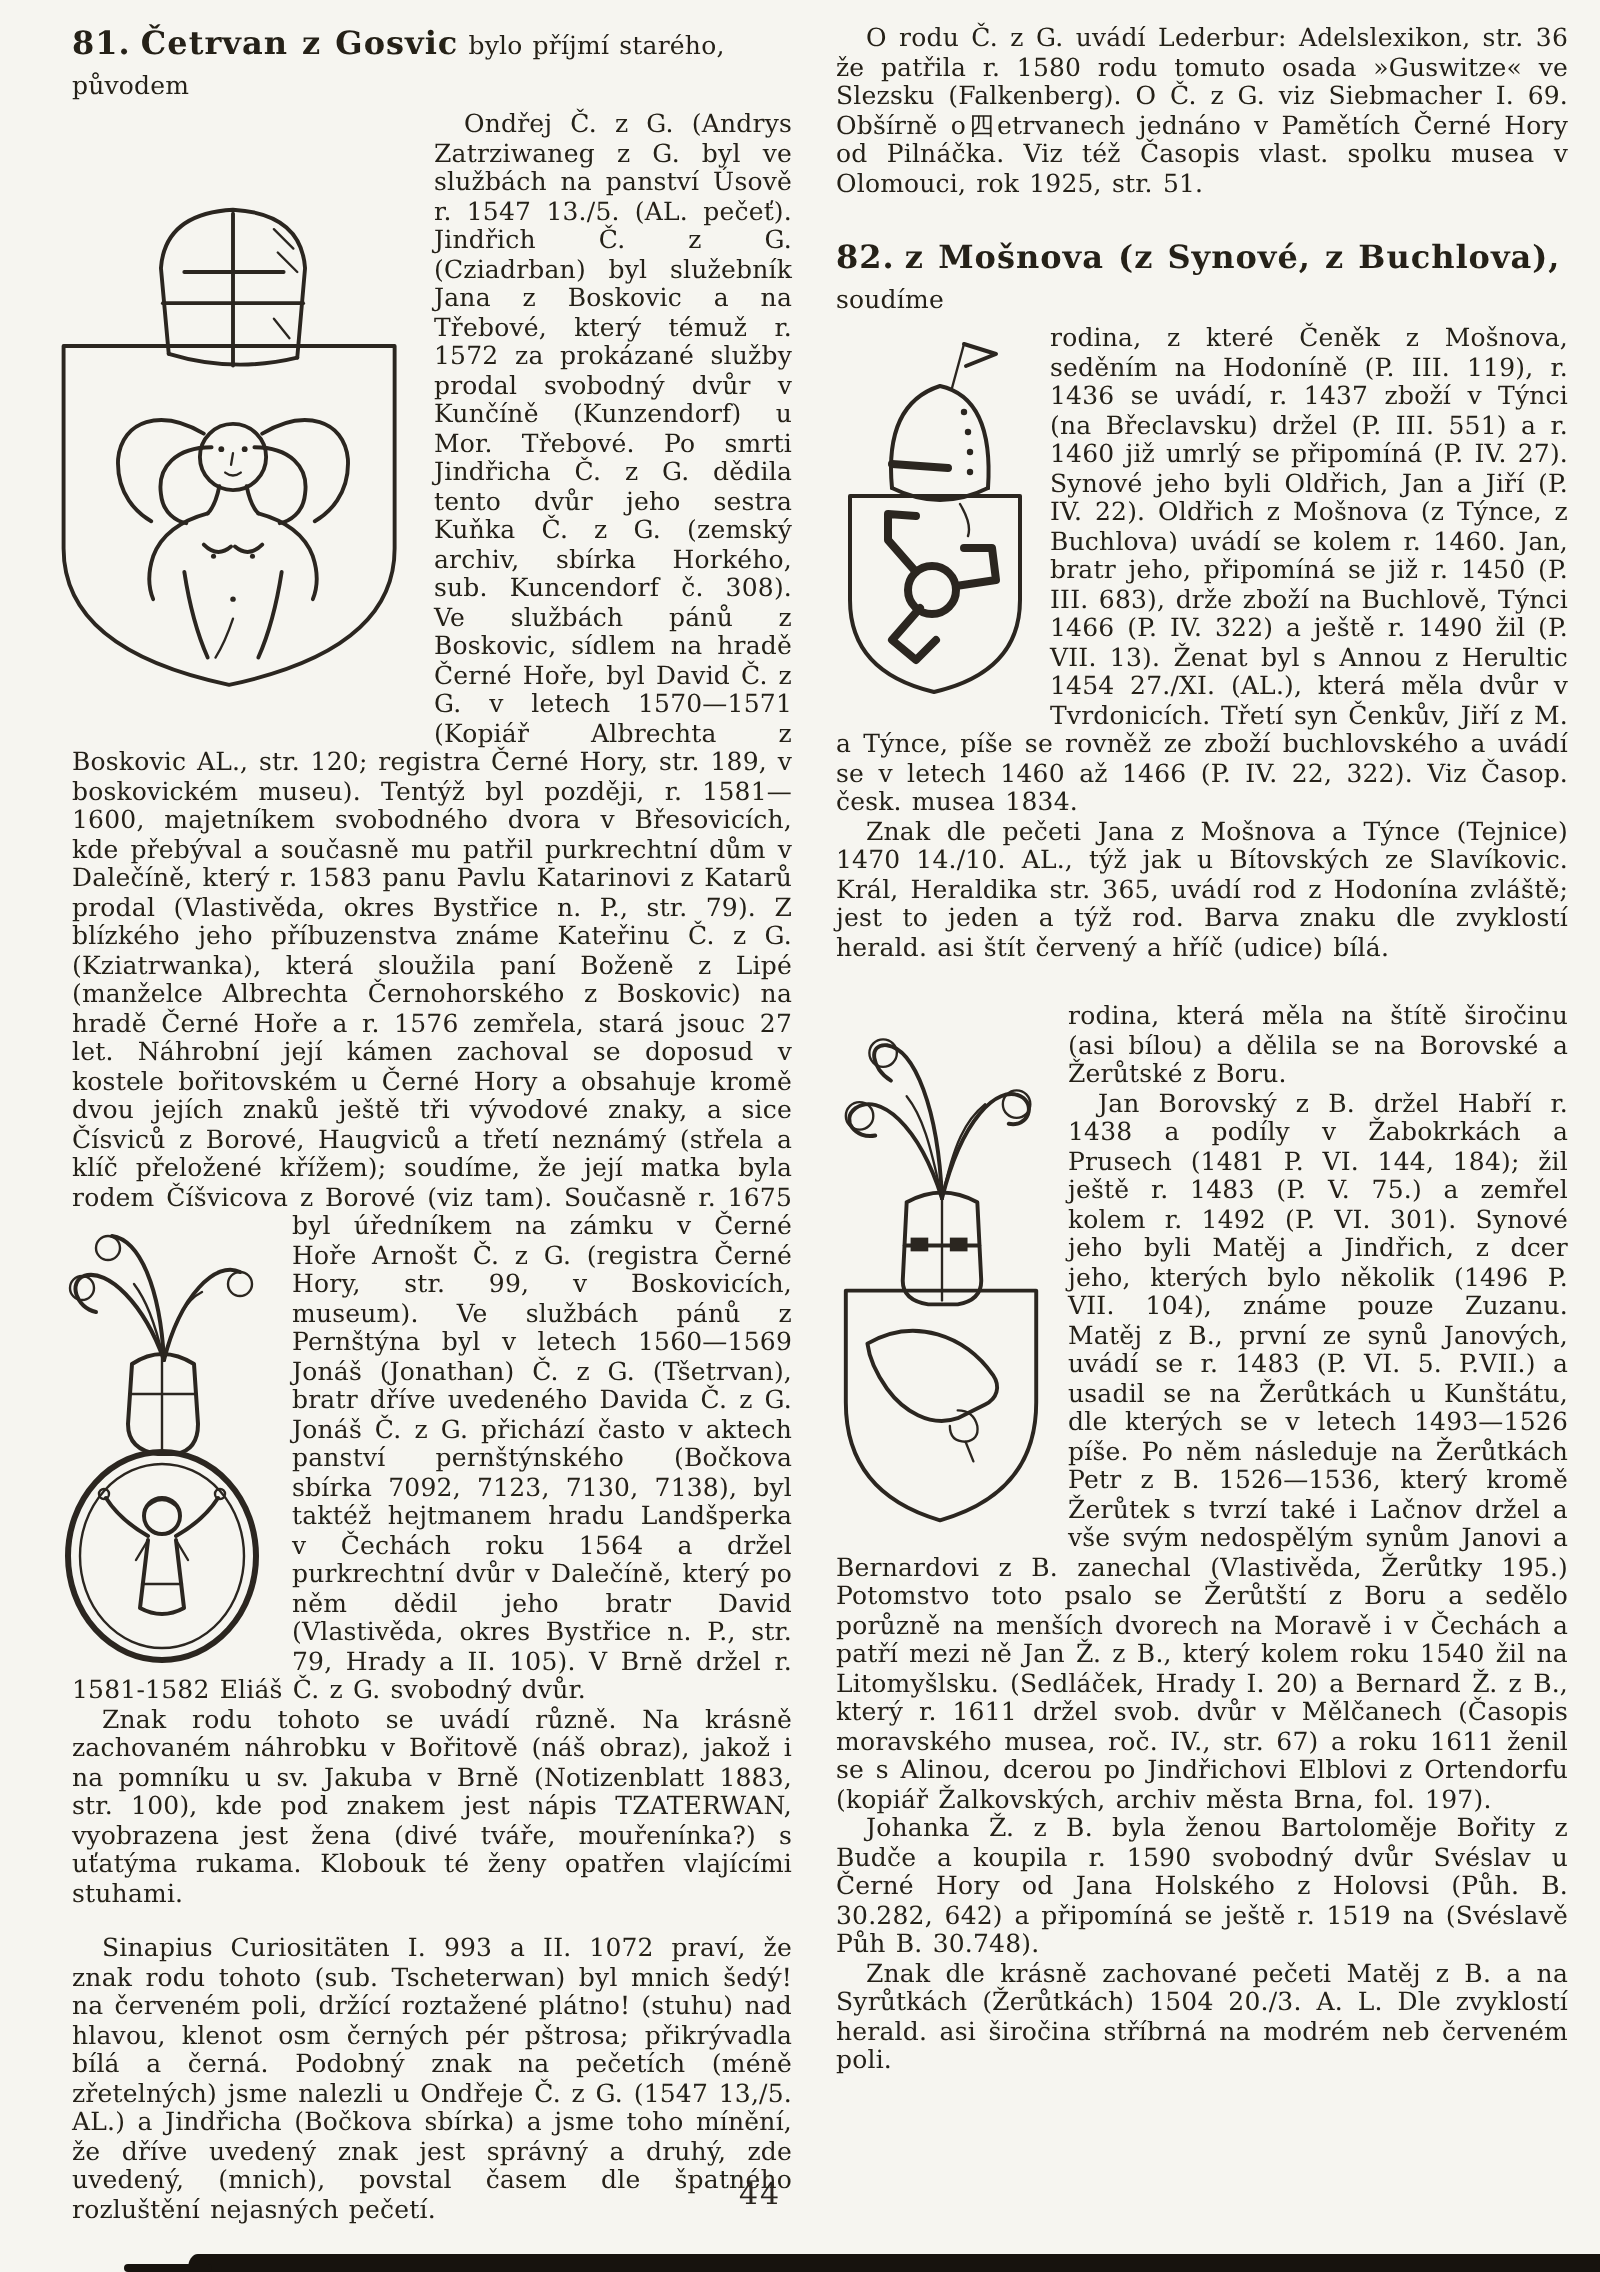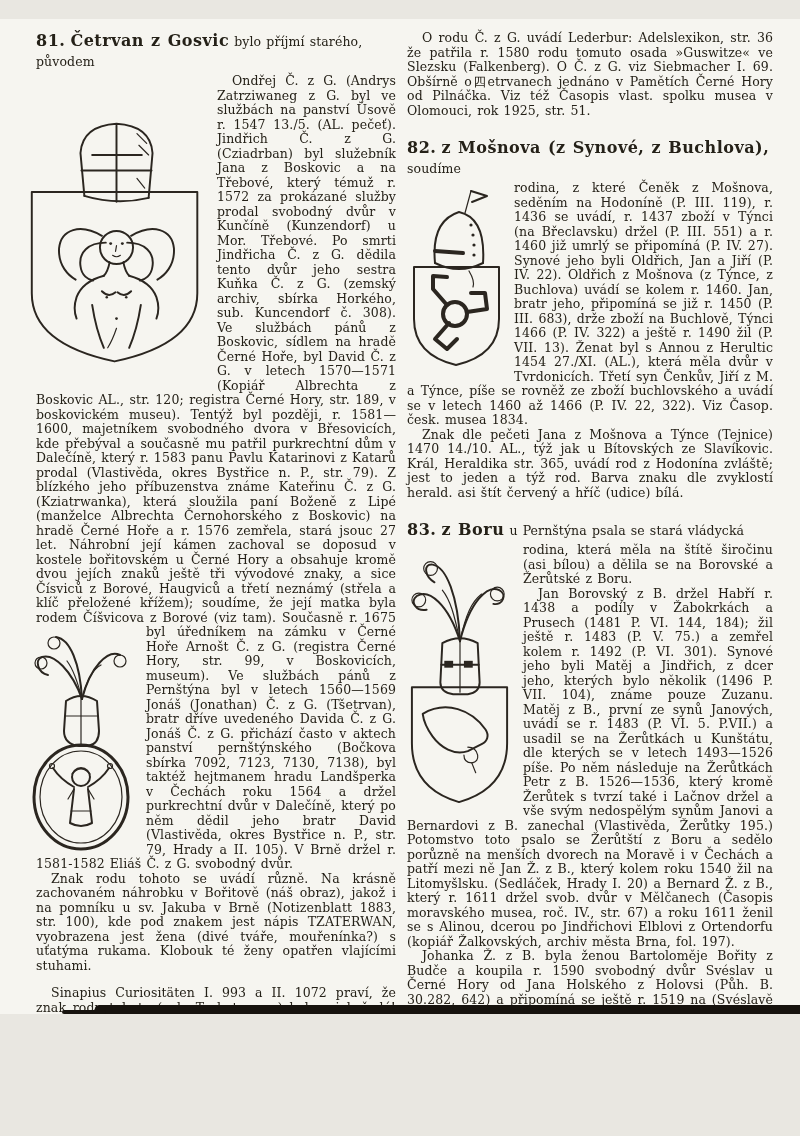--- a/index.html
+++ b/index.html
@@ -5,7 +5,7 @@
   * { margin:0; padding:0; box-sizing:border-box; }
   html,body { width:800px; height:1136px; }
   body { background:#e9e7e1; font-family:"DejaVu Serif","Liberation Serif",serif; }
-  .page { position:relative; width:800px; height:995px; background:#f6f5f0; overflow:hidden; color:#252118;margin-top:19px; }
+  .page { position:relative; width:800px; height:1136px; background:#f6f5f0; overflow:hidden; color:#252118; }
   .col { position:absolute; top:12px; text-align:justify; font-size:12.5px; line-height:14.5px; letter-spacing:0.1px; word-spacing:1px; }
   .col-left  { left:36px;  width:360px; }
   .col-right { left:407px; width:366px; }

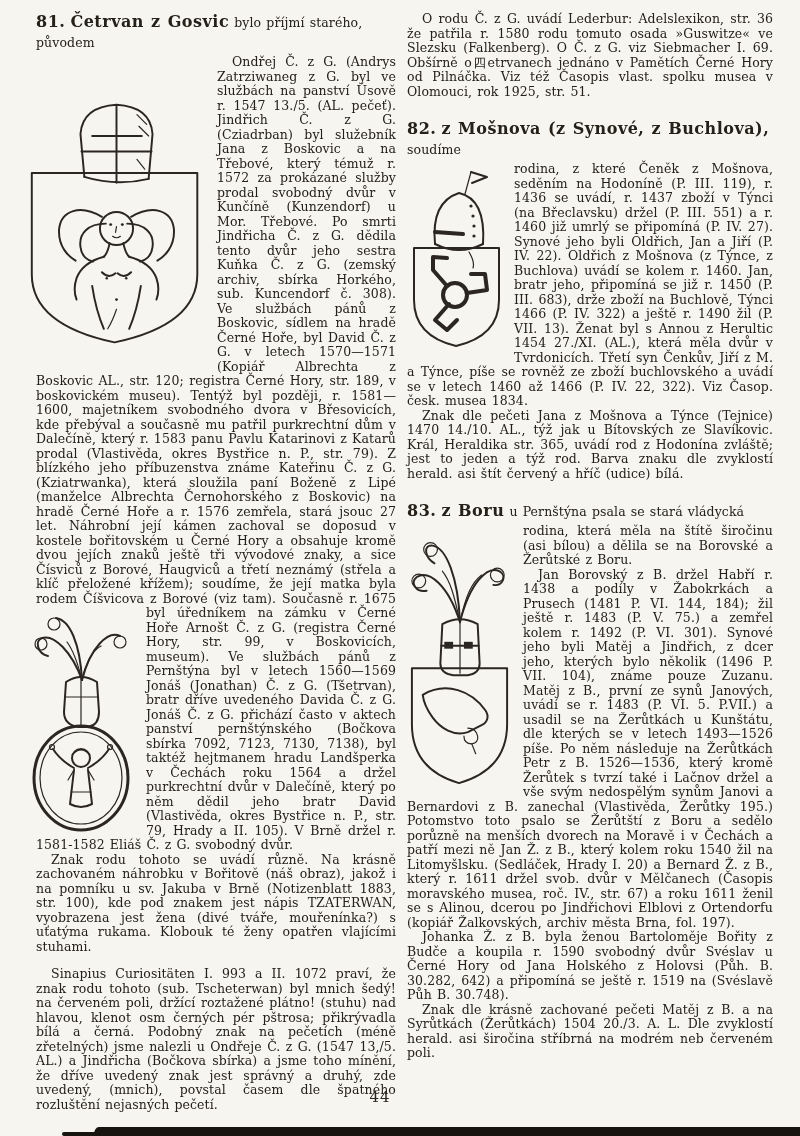--- a/index.html
+++ b/index.html
@@ -8,7 +8,7 @@
   .page { position:relative; width:800px; height:1136px; background:#f6f5f0; overflow:hidden; color:#252118; }
   .col { position:absolute; top:12px; text-align:justify; font-size:12.5px; line-height:14.5px; letter-spacing:0.1px; word-spacing:1px; }
   .col-left  { left:36px;  width:360px; }
-  .col-right { left:407px; width:366px; }
+  .col-right { left:418px; width:366px; }
   p { margin:0; }
   p.ind { text-indent:15px; }
   .lead-line { line-height:20px; margin-bottom:2px; text-align:left; }

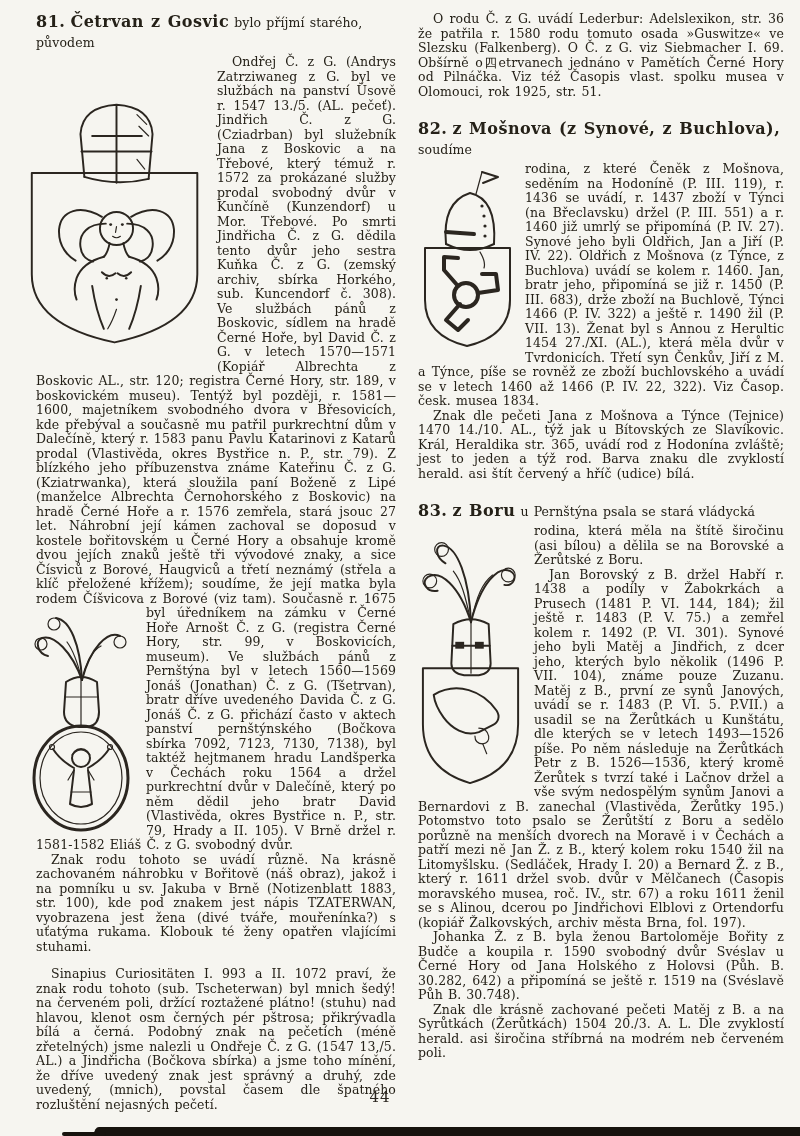--- a/index.html
+++ b/index.html
@@ -141,7 +141,6 @@
     </section>
 
     <section class="sec">
-      <p class="lead-line"><span class="h-num">83.</span> <span class="h-title">z Boru</span> <span>u Pernštýna psala se stará vládycká</span></p>
       <div>
         <span class="fl flD illus">
           <svg viewBox="0 0 108 265">

